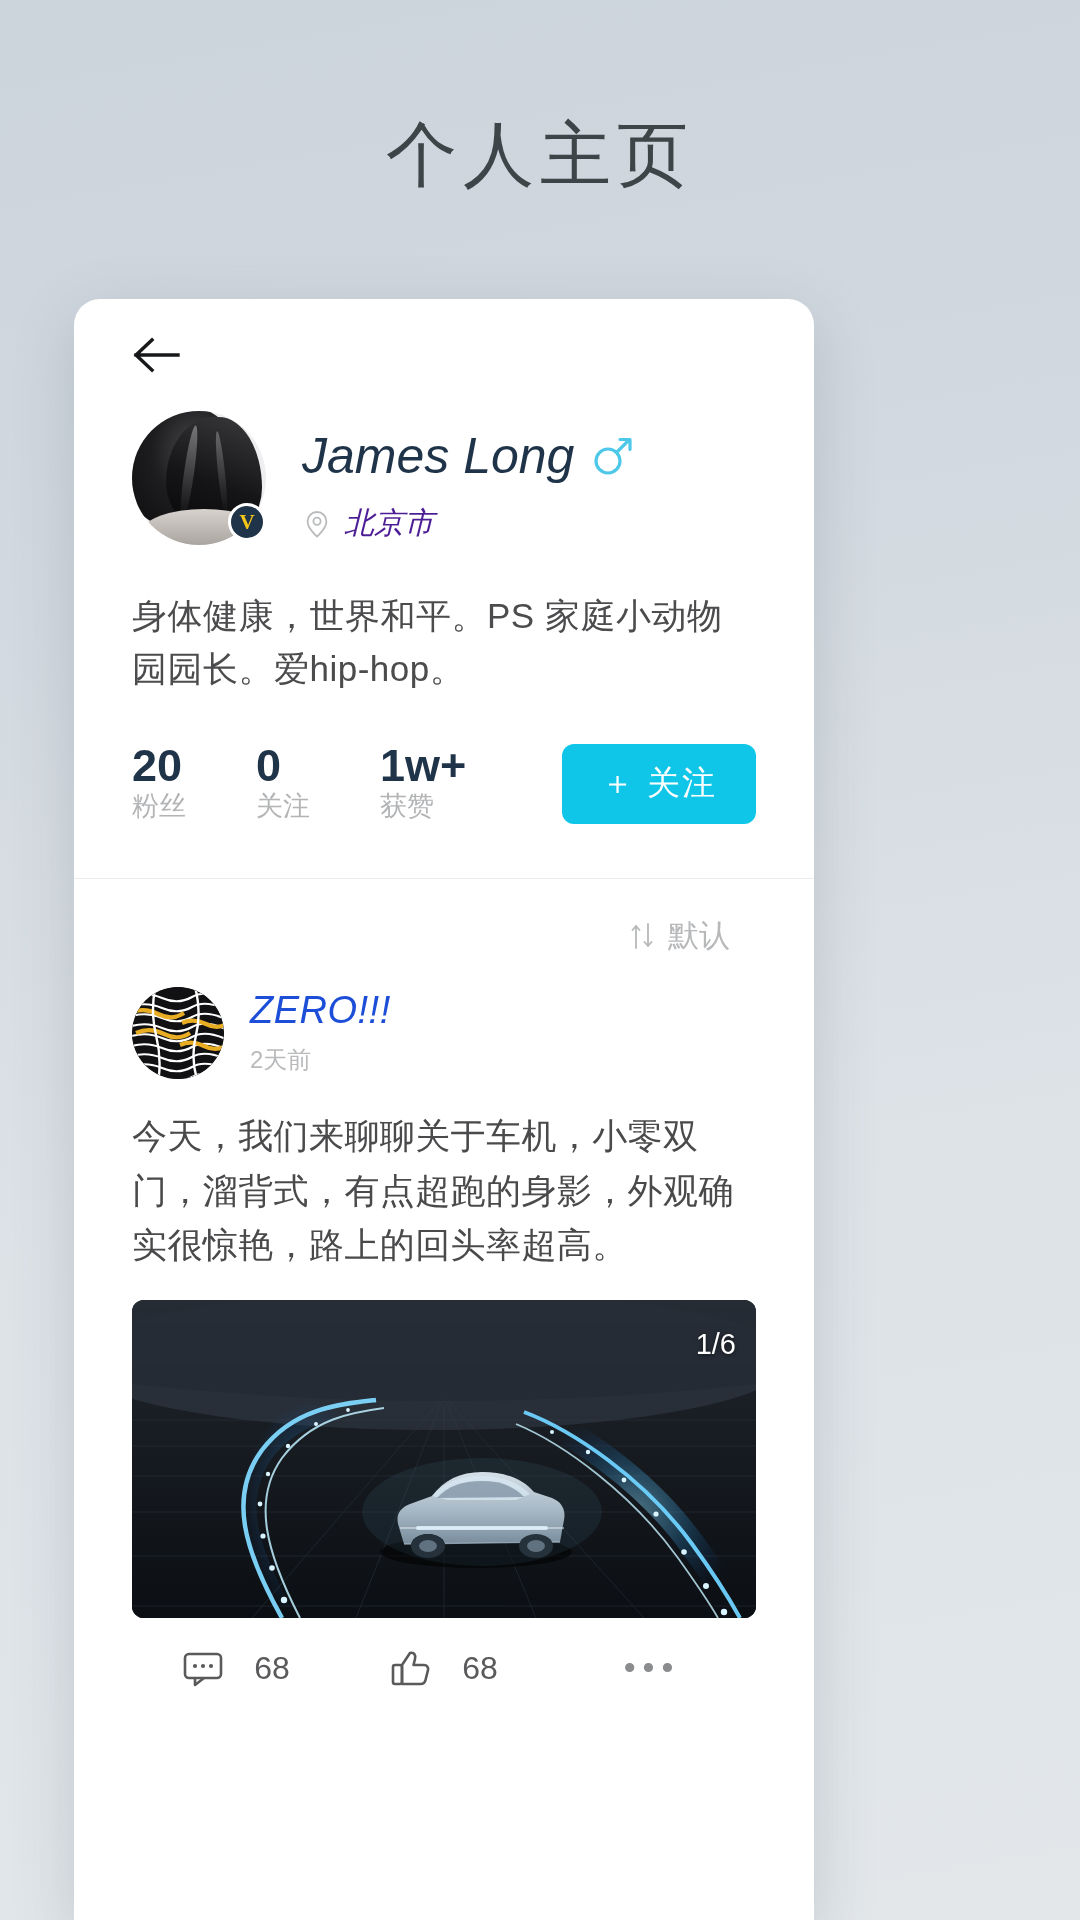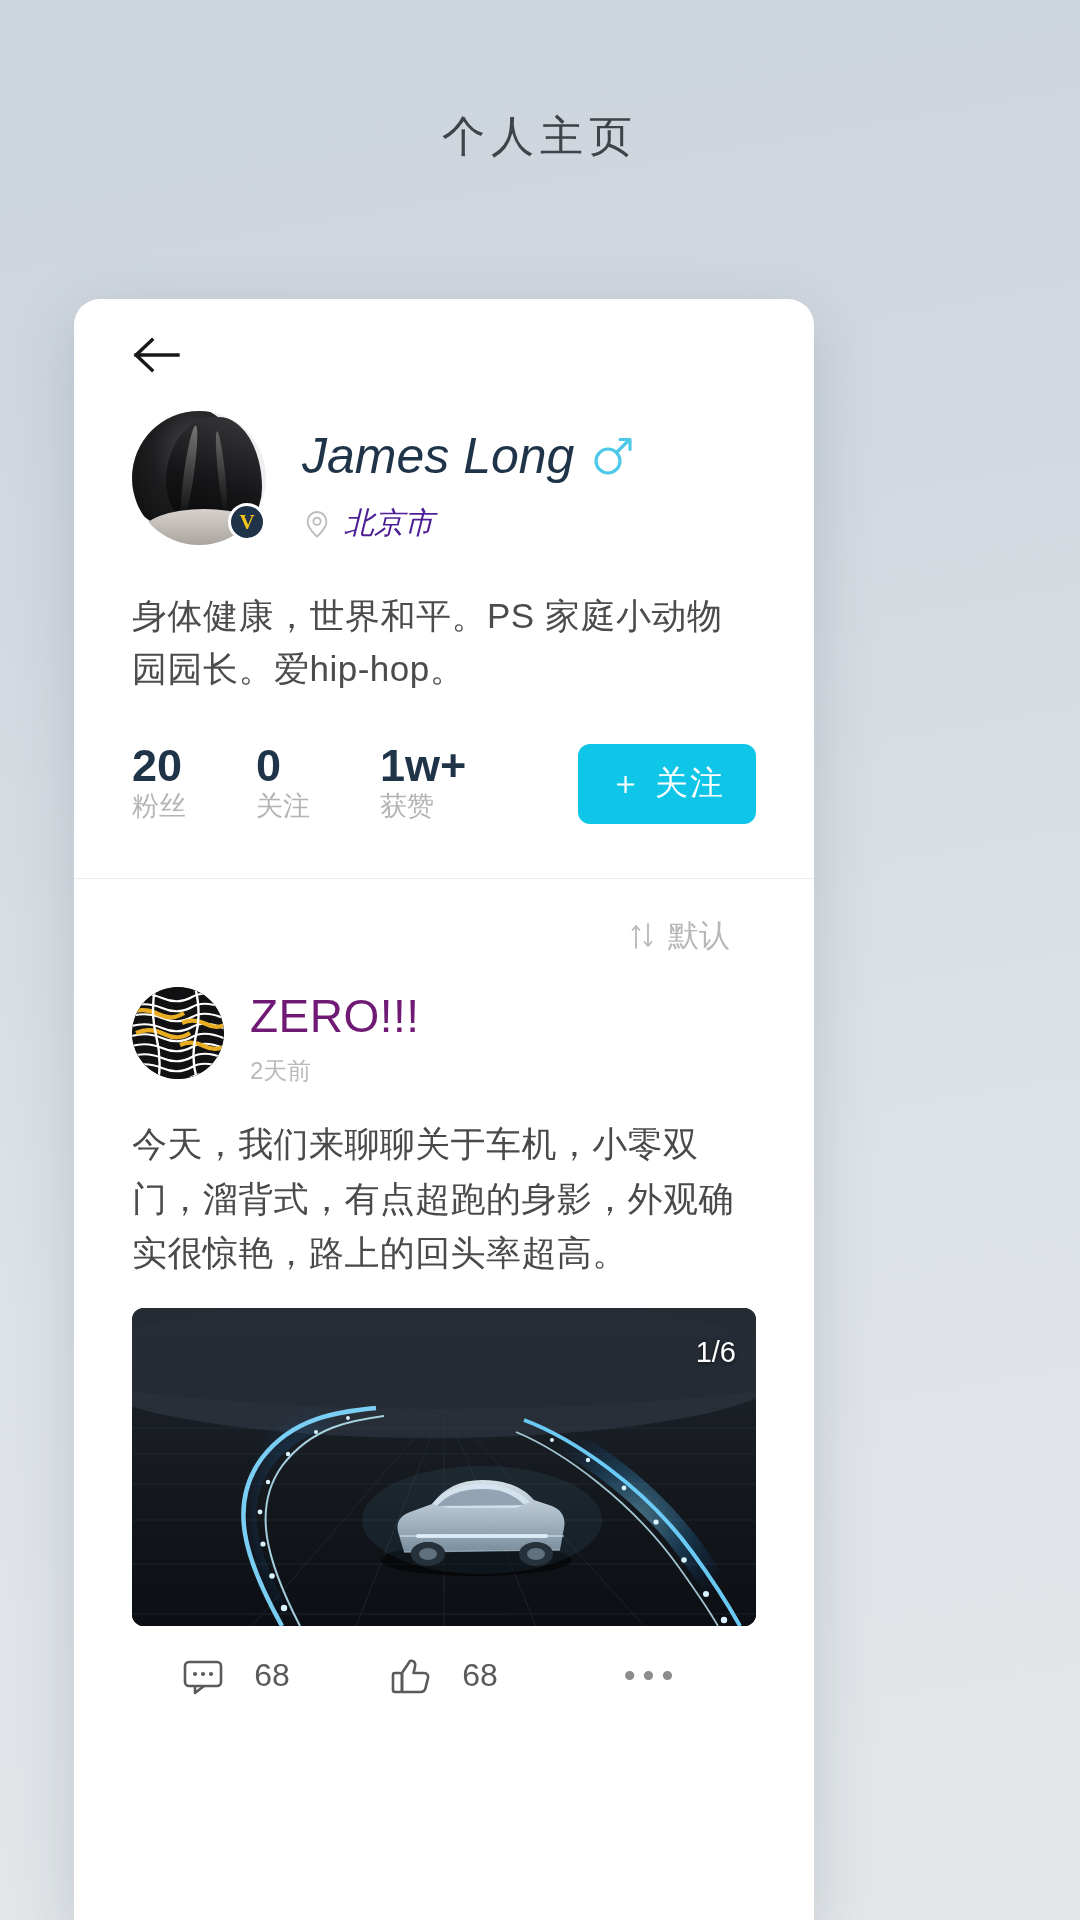--- a/index.html
+++ b/index.html
@@ -16,7 +16,7 @@
   
   .page-title {
     text-align: center;
-    font-size: 43px;
+    font-size: 71px;
     letter-spacing: 6px;
     color: #3d4548;
     font-weight: 400;

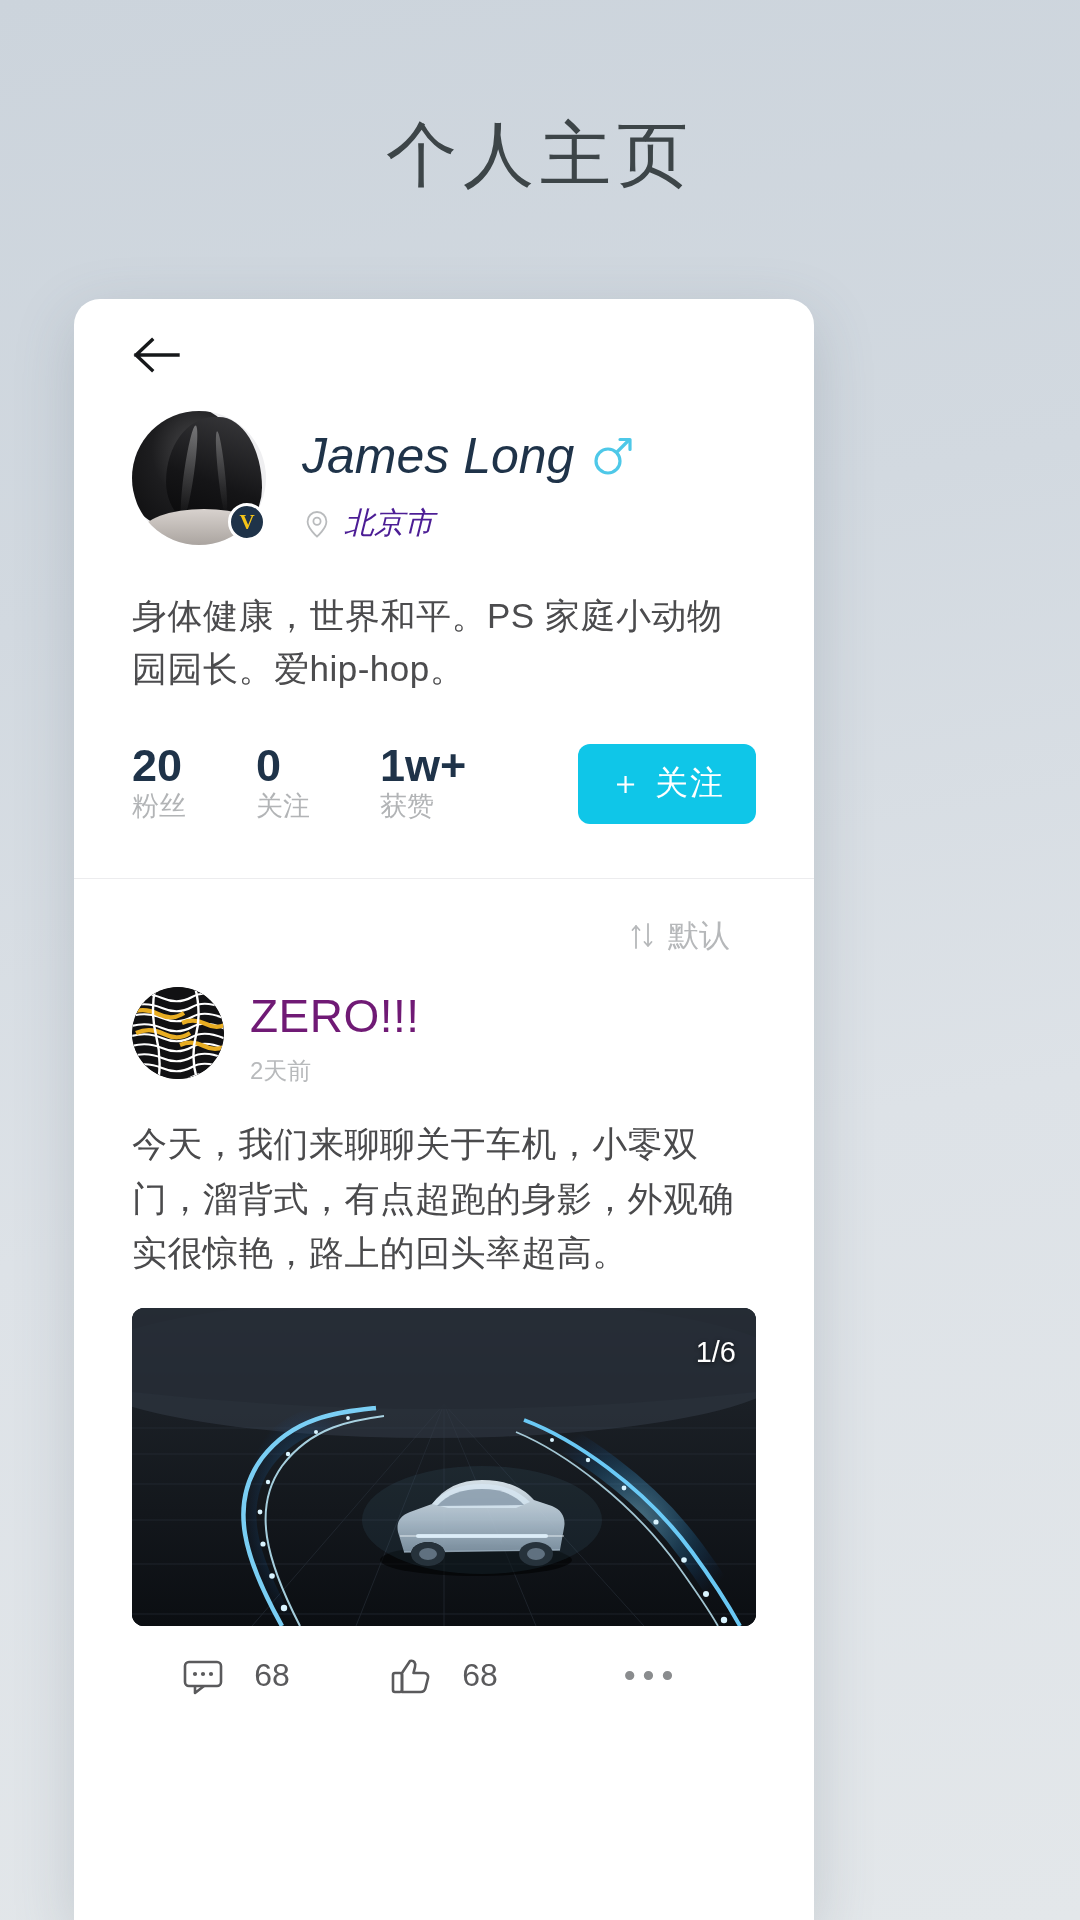--- a/index.html
+++ b/index.html
@@ -130,7 +130,7 @@
   .stat-lbl { font-size: 27px; color: #b2b4b6; }
   .follow-btn {
     margin-left: auto;
-    width: 178px; height: 80px;
+    width: 194px; height: 80px;
     background: #0fc6e8;
     border-radius: 12px;
     color: #fff; font-size: 33px;

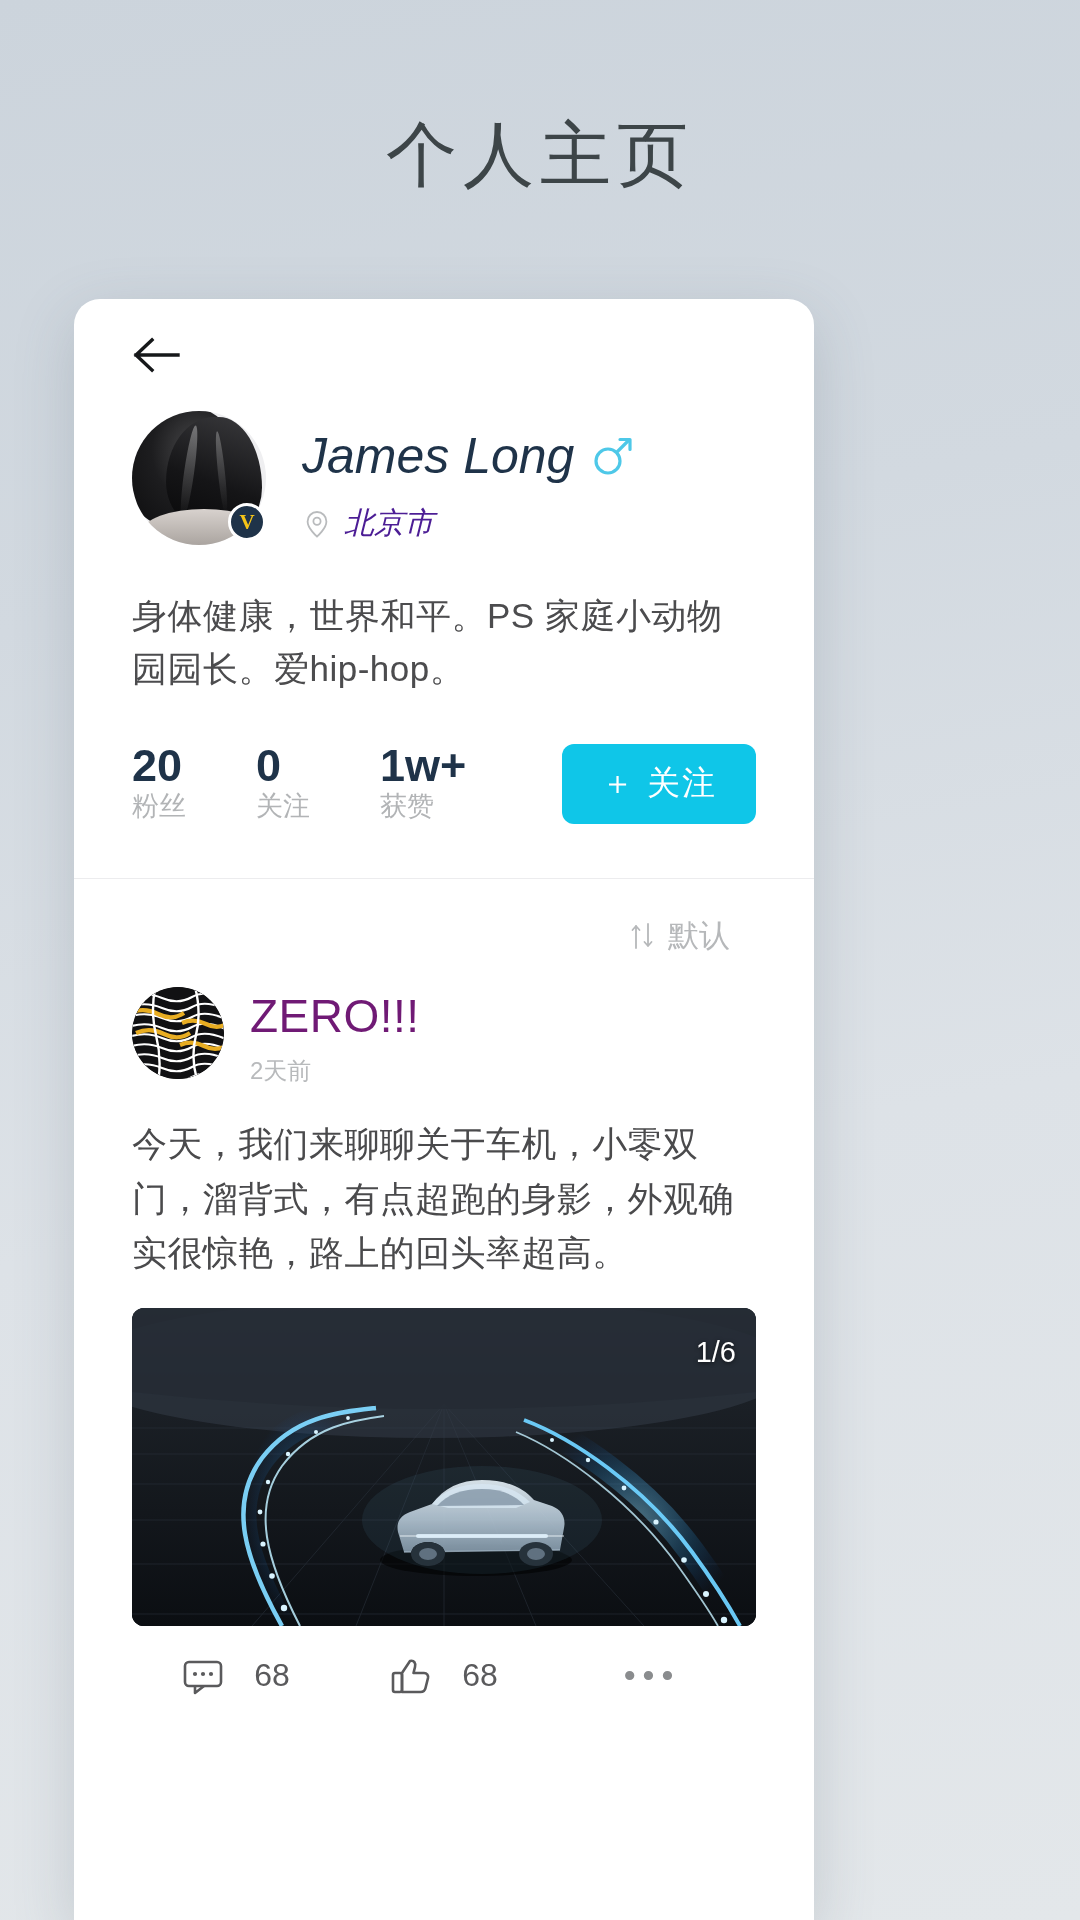--- a/index.html
+++ b/index.html
@@ -161,7 +161,7 @@
   }
   .post-avatar svg { display: block; }
   .post-meta { margin-left: 26px; padding-top: 2px; }
-  .post-author { font-size: 46px; color: #701a75; letter-spacing: 0.5px; }
+  .post-author { font-size: 38px; color: #1d4ed8; letter-spacing: 0.5px; font-style: italic; }
   .post-time { font-size: 24px; color: #b8babc; margin-top: 12px; }
 
   .post-text {

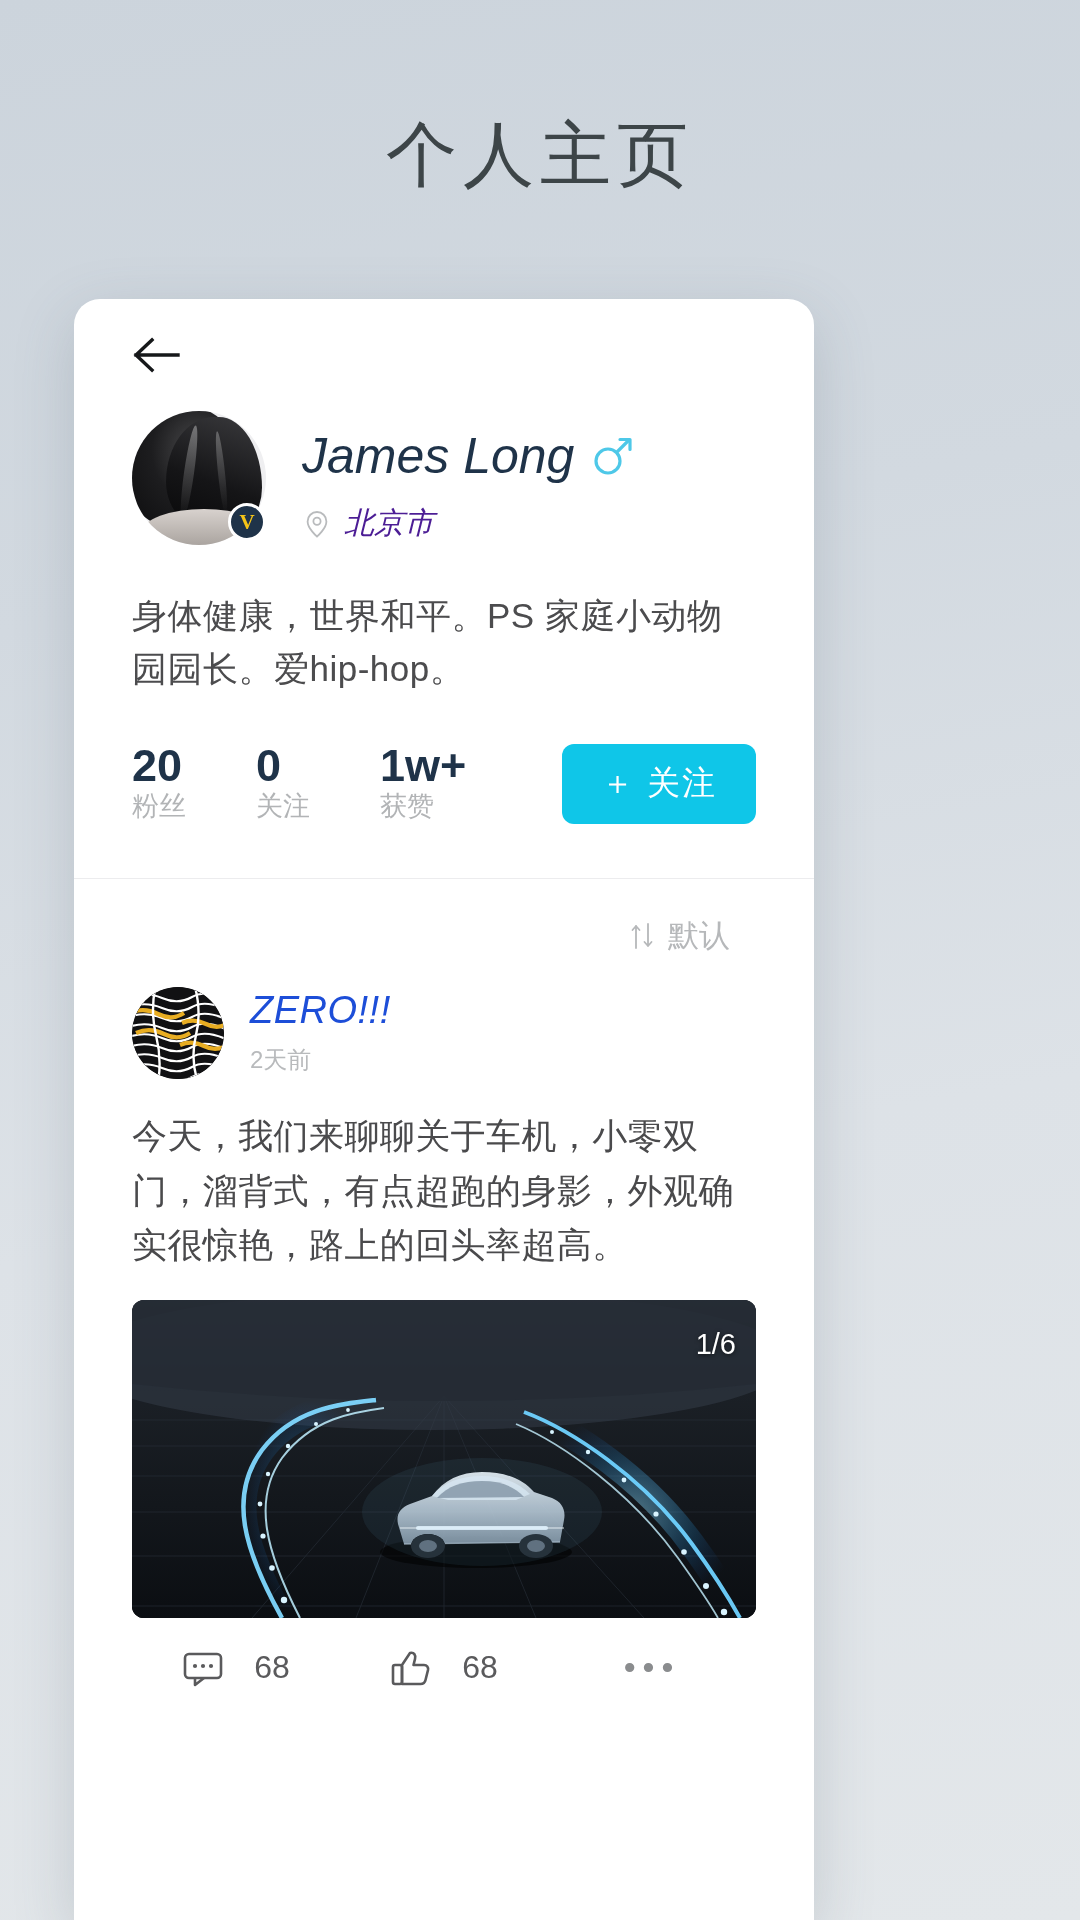--- a/index.html
+++ b/index.html
@@ -195,7 +195,7 @@
     margin-top: 4px;
   }
   .act {
-    flex: 1; display: flex; align-items: center; justify-content: center;
+    flex: 1; display: flex; align-items: flex-end; justify-content: center;
     cursor: pointer;
     gap: 14px;
   }

